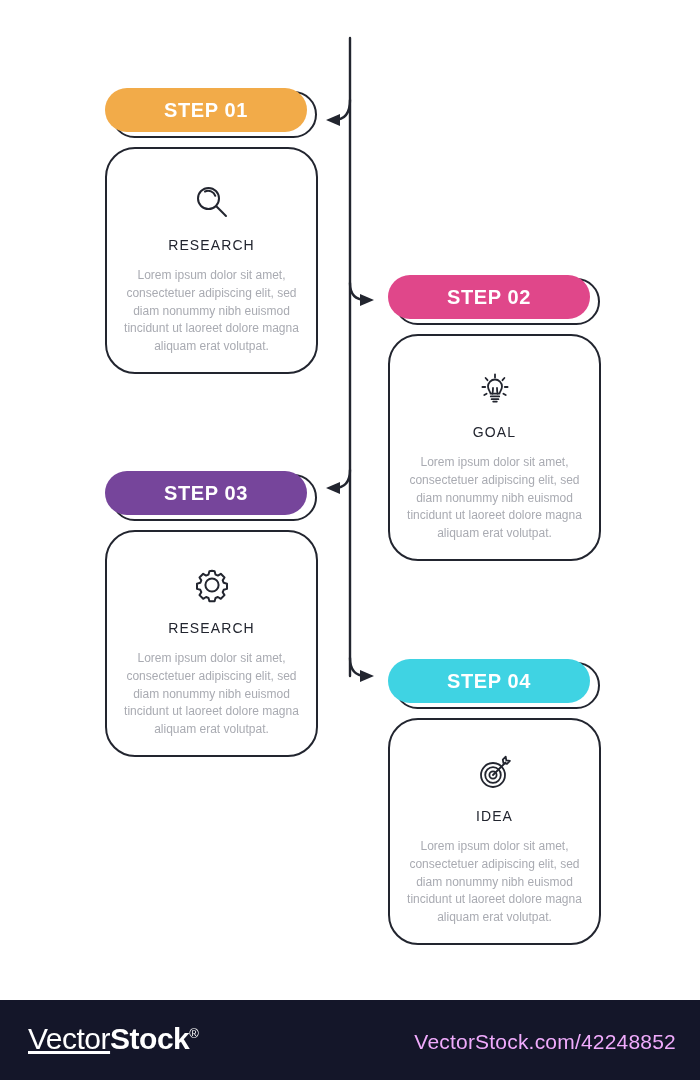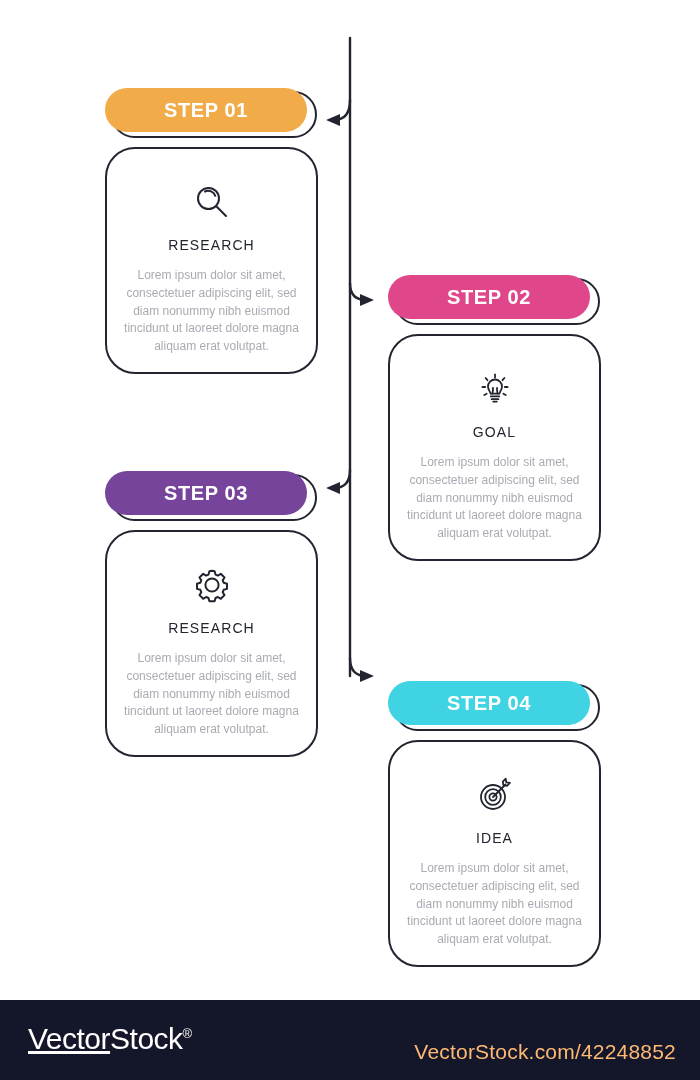--- a/index.html
+++ b/index.html
@@ -37,7 +37,7 @@
   .step-1 { top:88px;  }
   .step-2 { top:275px; }
   .step-3 { top:463px;margin-top:8px; }
-  .step-4 { top:681px; }
+  .step-4 { top:659px; }
 
   
   .badge-wrap {

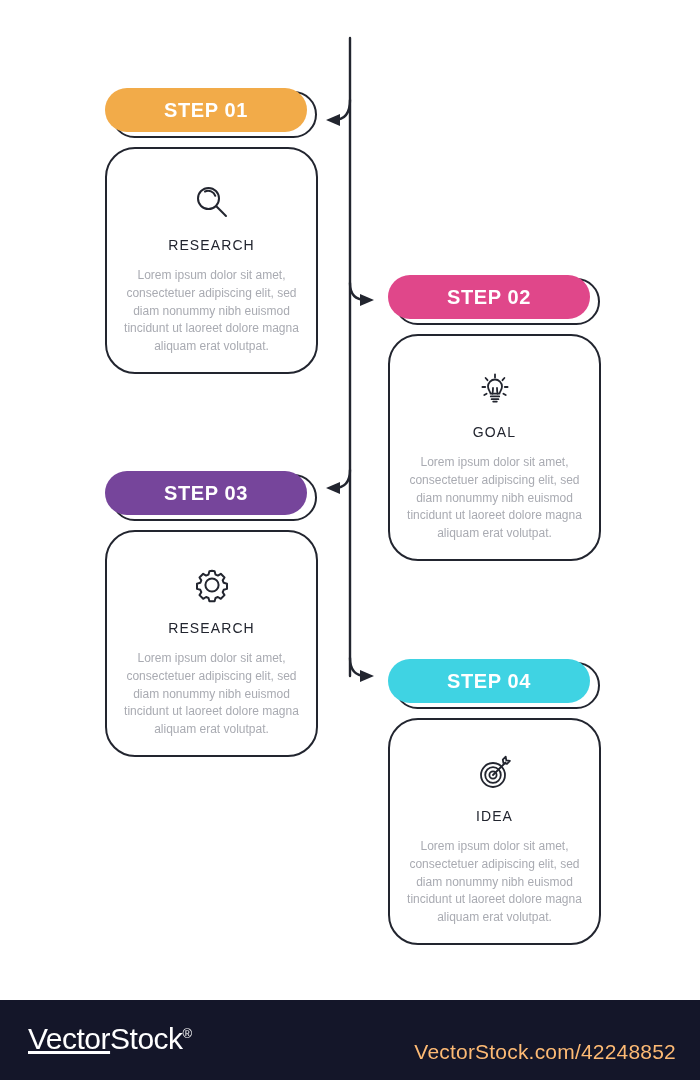--- a/index.html
+++ b/index.html
@@ -131,7 +131,7 @@
     white-space:nowrap;
   }
   #wm-logo .thin { font-weight:300;text-decoration:underline; }
-  #wm-logo .bold { font-weight:normal;text-align:right; }
+  #wm-logo .bold { font-weight:bold;text-align:right; }
   #wm-logo .reg  { font-size:13px; vertical-align:super; }
   #wm-url {
     position:absolute;

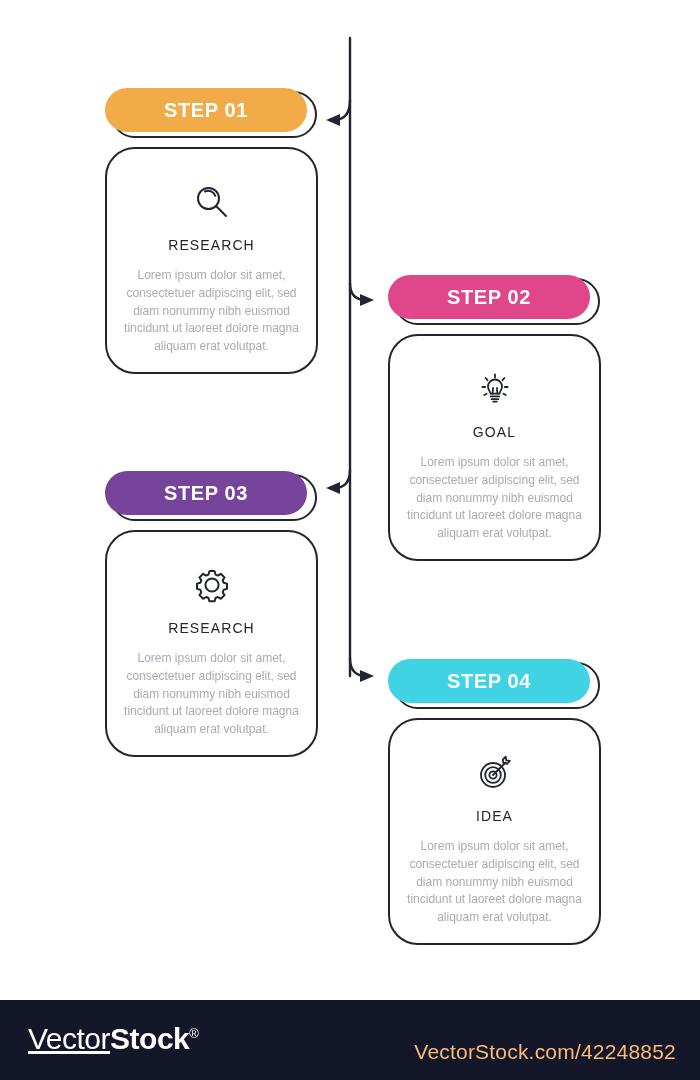--- a/index.html
+++ b/index.html
@@ -135,9 +135,9 @@
   #wm-logo .reg  { font-size:13px; vertical-align:super; }
   #wm-url {
     position:absolute;
-    right:24px; top:40px;
+    right:24px; top:30px;
     font-size:21px;
-    color:#fdba74;
+    color:#f0abfc;
     letter-spacing:0.2px;
     white-space:nowrap;
   }

